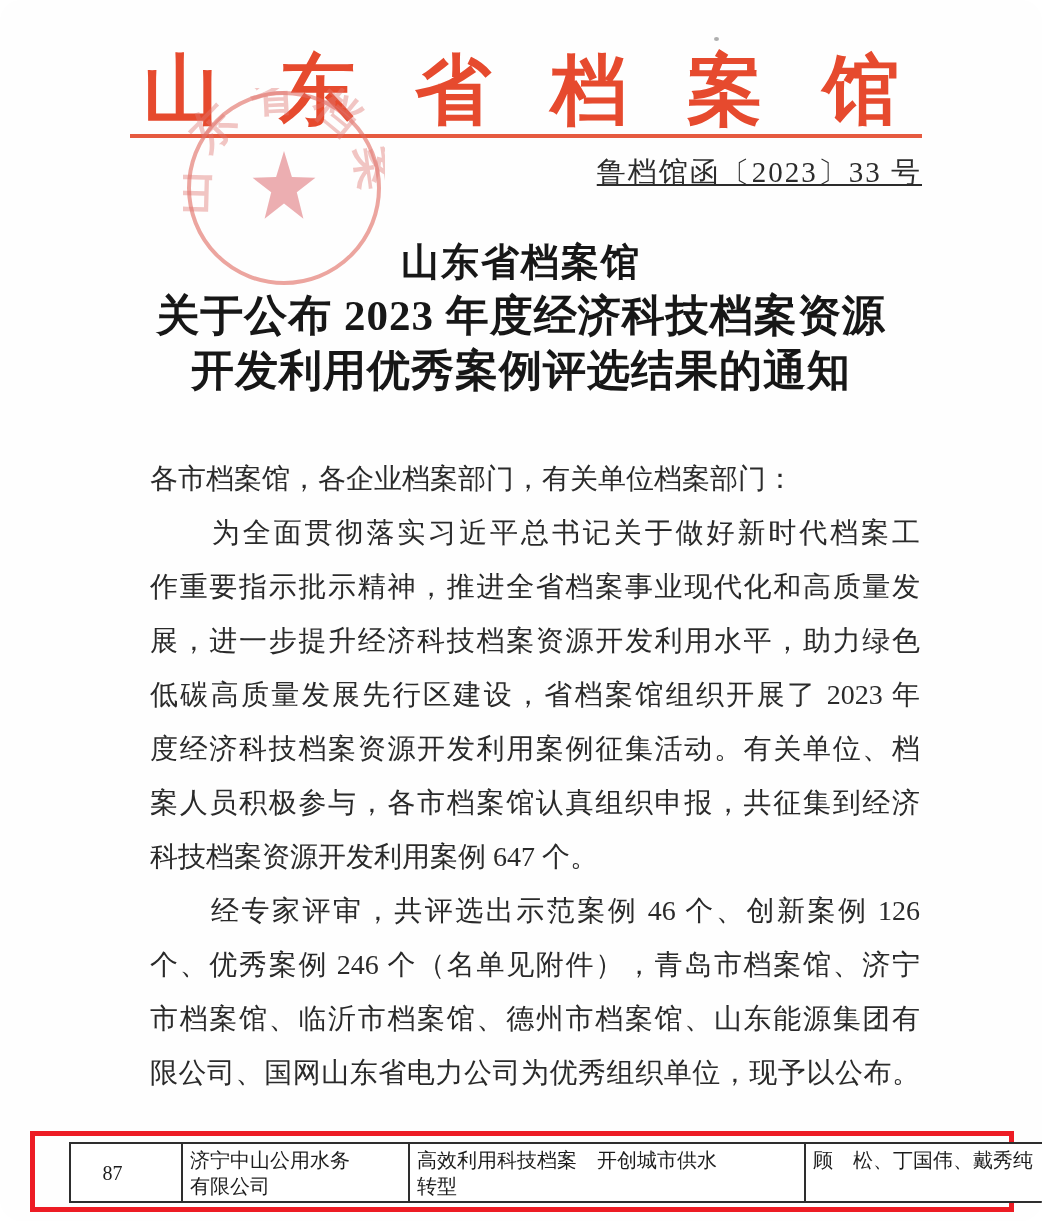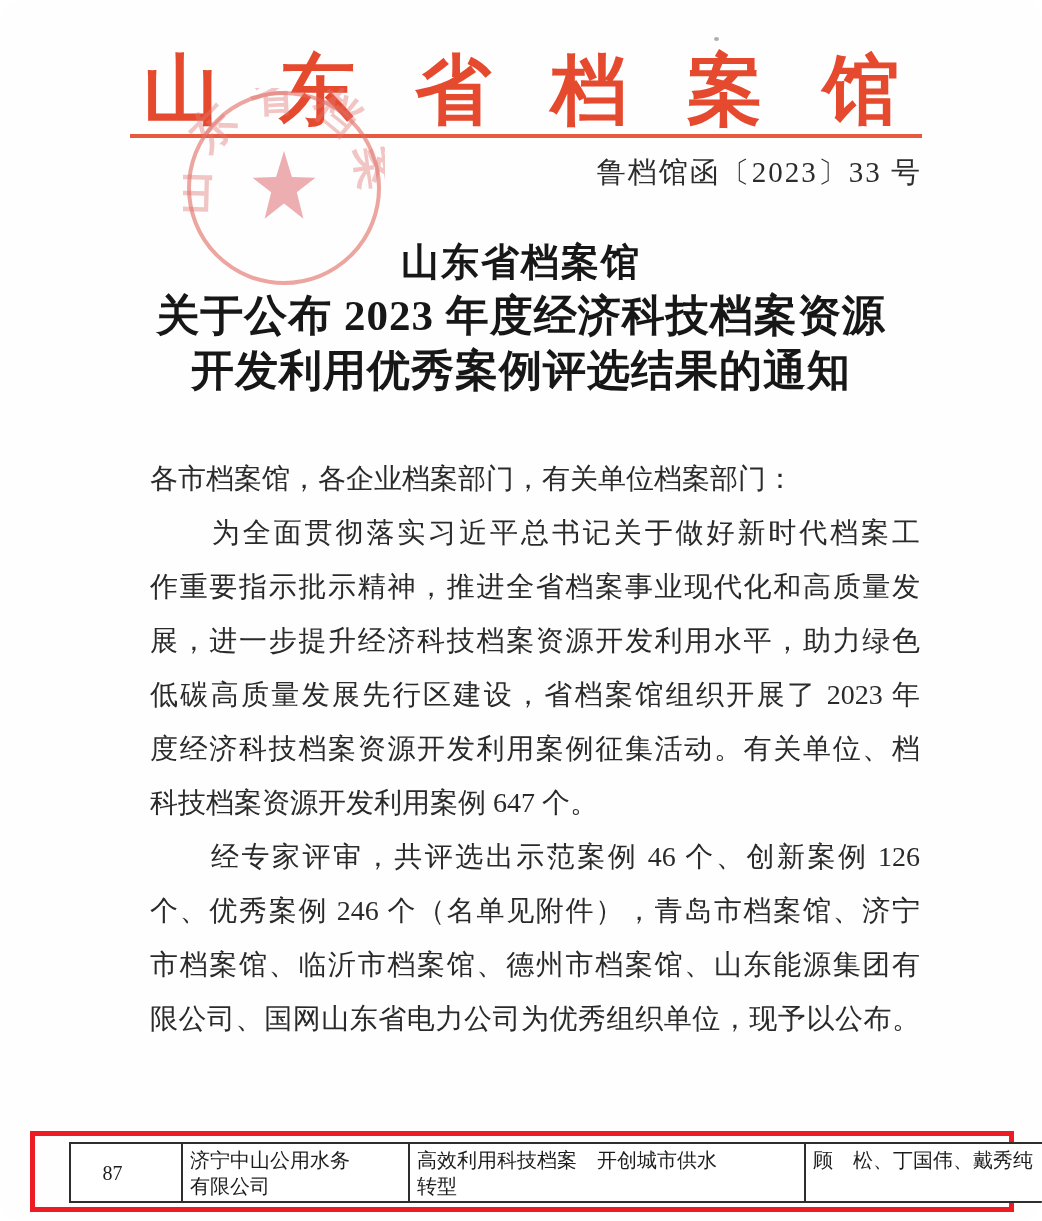--- a/index.html
+++ b/index.html
@@ -29,7 +29,7 @@
   .doc-number{
     position:absolute;top:153px;right:120px;
     font-size:29px;color:#2c2c2c;
-    letter-spacing:2px;white-space:nowrap;
+    letter-spacing:2px;white-space:nowrap;text-decoration:underline;
   }
   
   .seal{position:absolute;left:183px;top:88px;width:202px;height:202px;pointer-events:none;}

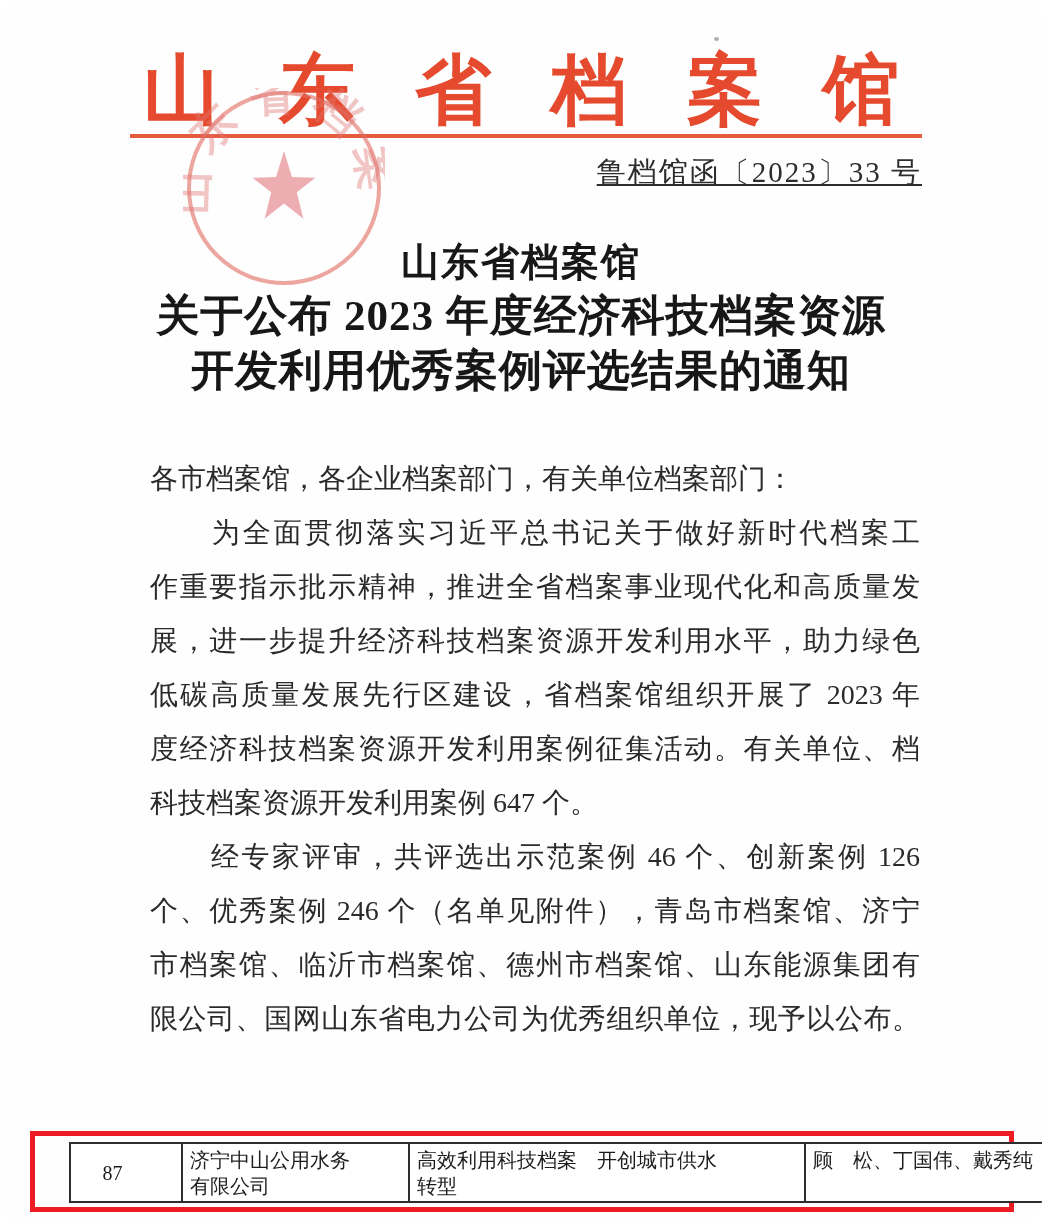--- a/index.html
+++ b/index.html
@@ -118,6 +118,7 @@
     <div class="bline just">展，进一步提升经济科技档案资源开发利用水平，助力绿色</div>
     <div class="bline just">低碳高质量发展先行区建设，省档案馆组织开展了 2023 年</div>
     <div class="bline just">度经济科技档案资源开发利用案例征集活动。有关单位、档</div>
+    <div class="bline just">案人员积极参与，各市档案馆认真组织申报，共征集到经济</div>
     <div class="bline">科技档案资源开发利用案例 647 个。</div>
     <div class="bline just">　　经专家评审，共评选出示范案例 46 个、创新案例 126</div>
     <div class="bline just">个、优秀案例 246 个（名单见附件），青岛市档案馆、济宁</div>

